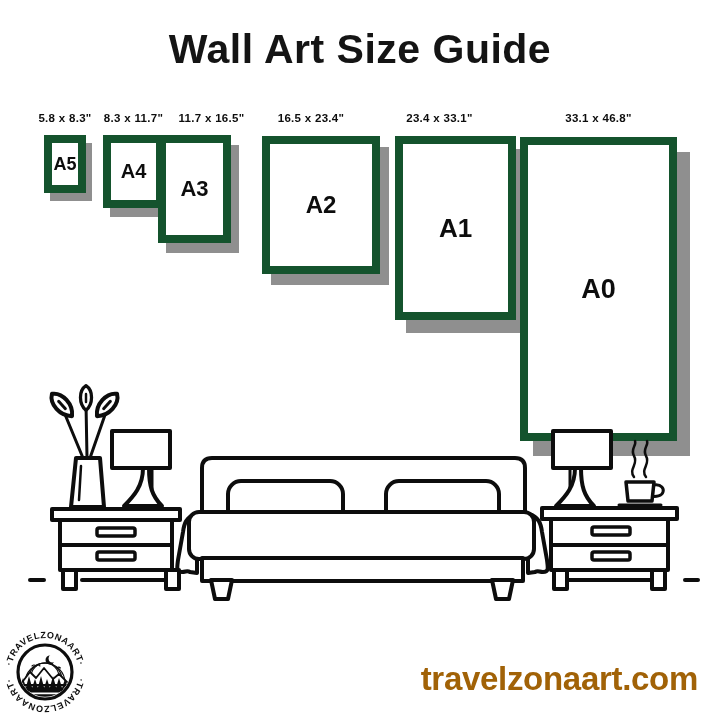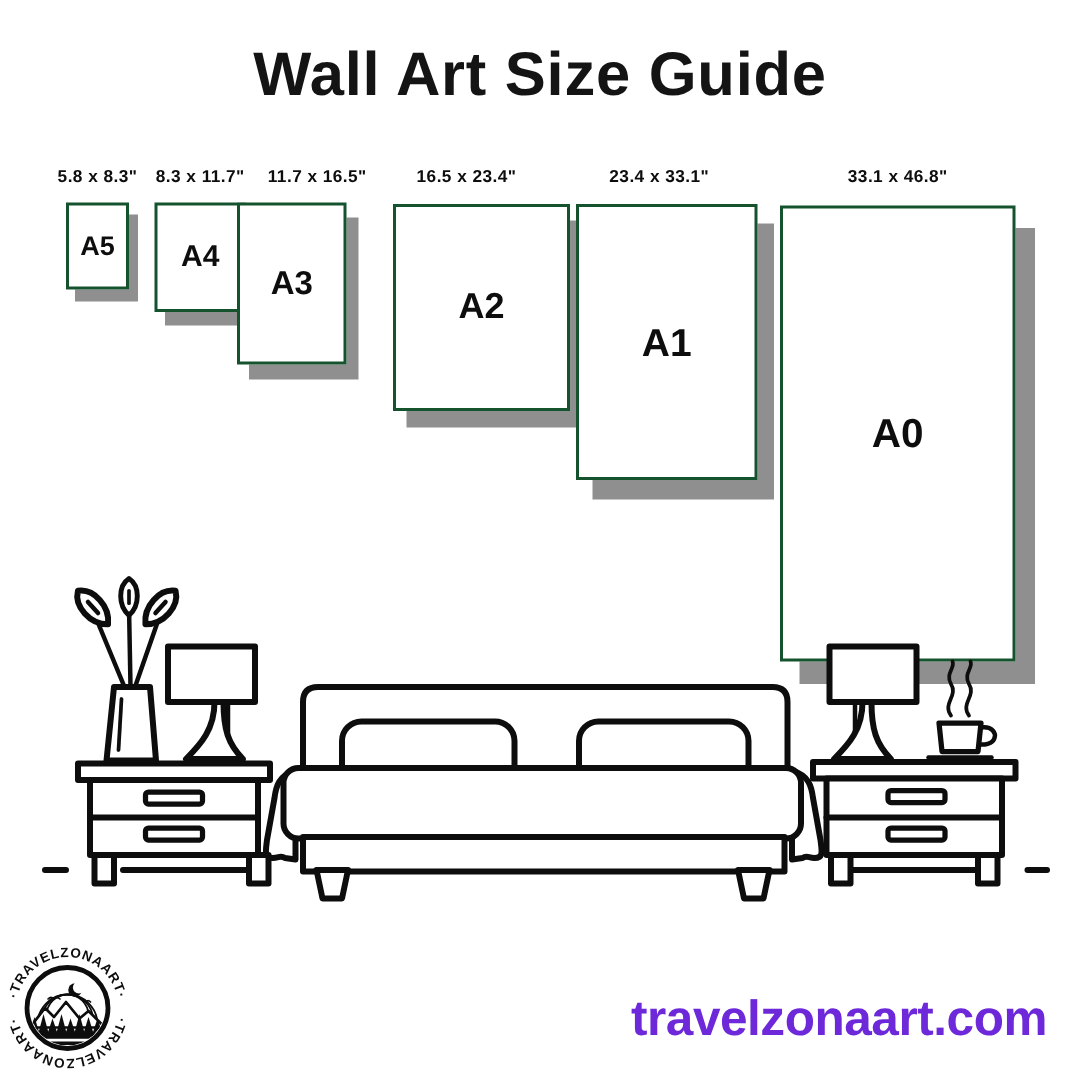--- a/index.html
+++ b/index.html
@@ -18,7 +18,7 @@
   }
   .frame-box{
     position:absolute;box-sizing:border-box;background:#ffffff;
-    border:2px solid #14532d;display:flex;align-items:center;justify-content:center;
+    border:8px solid #14532d;display:flex;align-items:center;justify-content:center;
     font-weight:bold;color:#0d0d0d;
   }
   .scene{position:absolute;left:0;top:382px;}

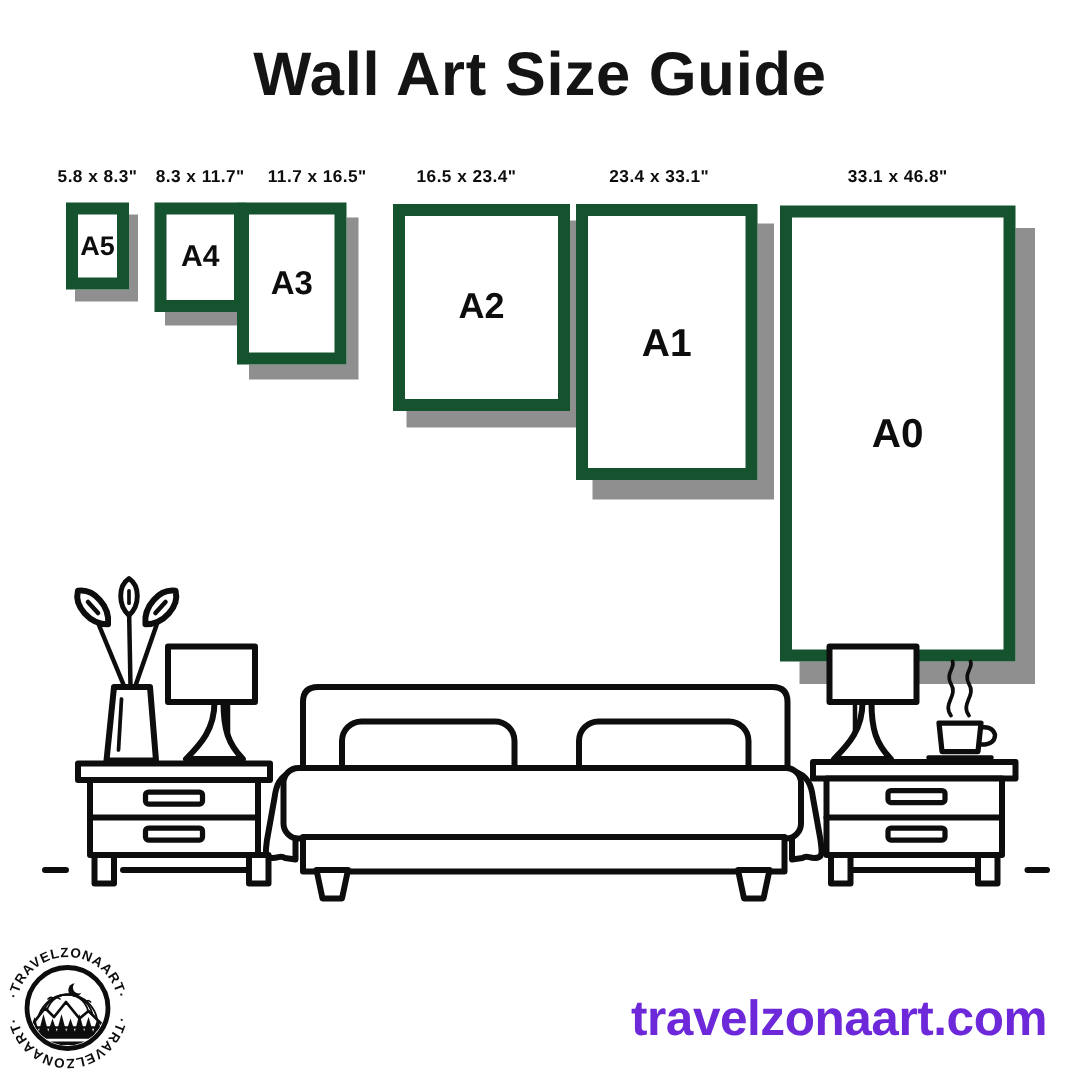--- a/index.html
+++ b/index.html
@@ -54,7 +54,7 @@
       <div class="dims-label" style="left: 311px;">16.5 x 23.4"</div>
       <div class="frame-box" style="left: 262px; top: 136px; width: 118px; height: 138px; font-size: 24px; box-shadow: rgb(143, 143, 143) 9px 11px 0px;">A2</div>
       <div class="dims-label" style="left: 439.5px;">23.4 x 33.1"</div>
-      <div class="frame-box" style="left: 384px; top: 136px; width: 121px; height: 184px; font-size: 26px; box-shadow: rgb(143, 143, 143) 11px 13px 0px;">A1</div>
+      <div class="frame-box" style="left: 395px; top: 136px; width: 121px; height: 184px; font-size: 26px; box-shadow: rgb(143, 143, 143) 11px 13px 0px;">A1</div>
       <div class="dims-label" style="left: 598.5px;">33.1 x 46.8"</div>
       <div class="frame-box" style="left: 520px; top: 137px; width: 157px; height: 304px; font-size: 27px; box-shadow: rgb(143, 143, 143) 13px 15px 0px;">A0</div>
     </div>

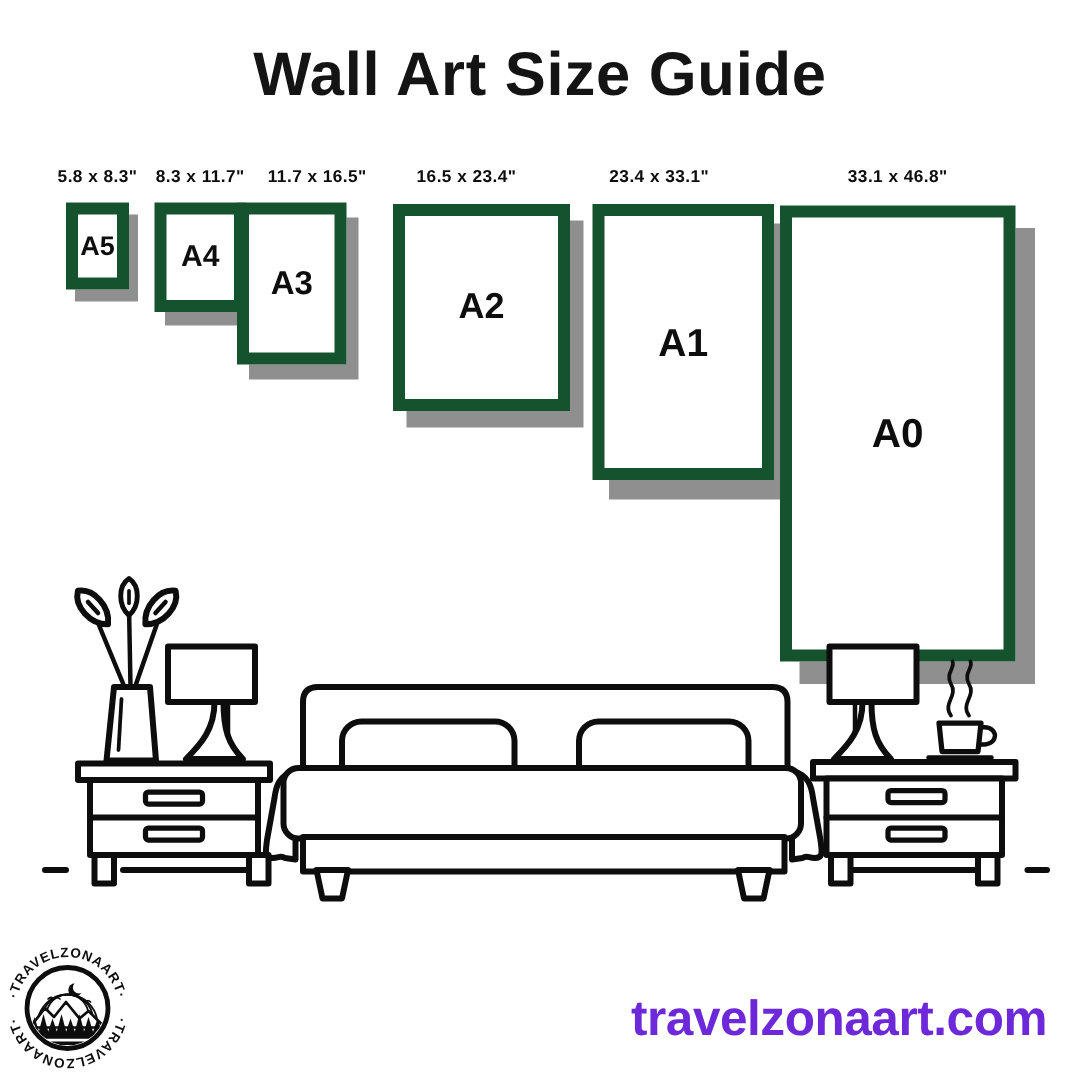--- a/index.html
+++ b/index.html
@@ -25,7 +25,7 @@
   .logo{position:absolute;left:2px;top:627px;}
   .website{
     position:absolute;right:22px;top:660px;
-    font-size:33px;font-weight:800;letter-spacing:-0.3px;color:#6d28d9;
+    font-size:33px;font-weight:800;letter-spacing:-0.3px;color:#a16207;
   }
   
   .s4{stroke:#0d0d0d;stroke-width:4;fill:#ffffff;stroke-linejoin:round;}

